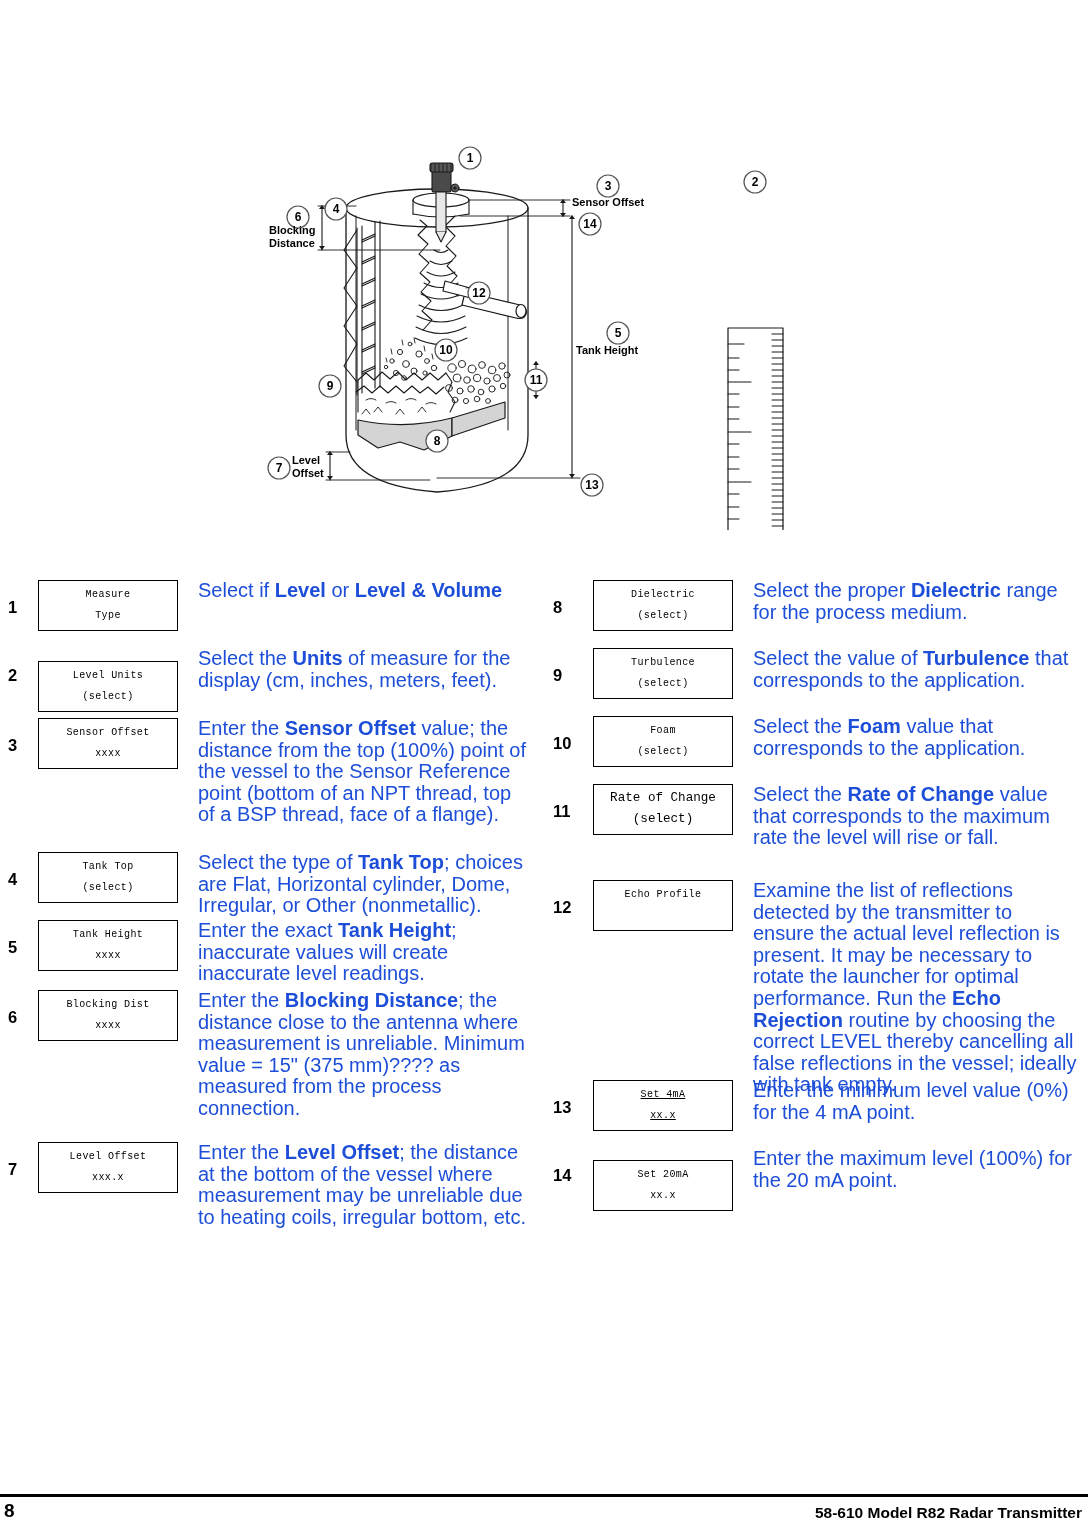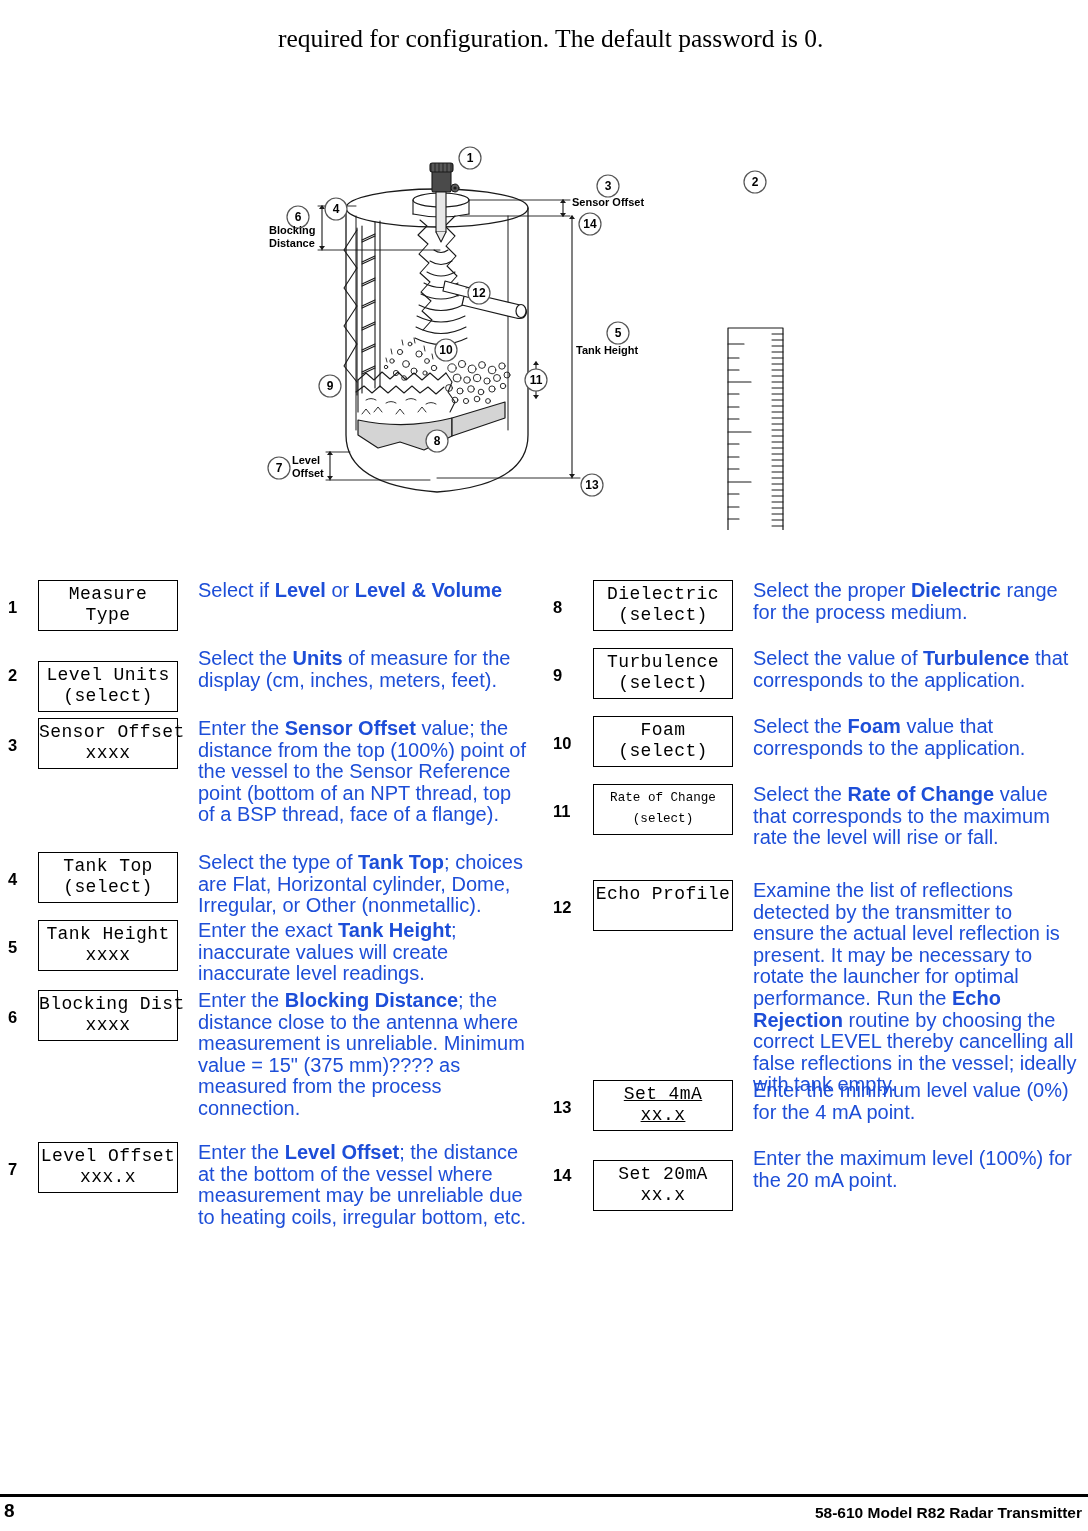--- a/index.html
+++ b/index.html
@@ -115,7 +115,6 @@
 <body>
 
 <div id="intro">
-  <div>required for configuration. The default password is 0.</div>
 </div>
 
 <div id="diagram">

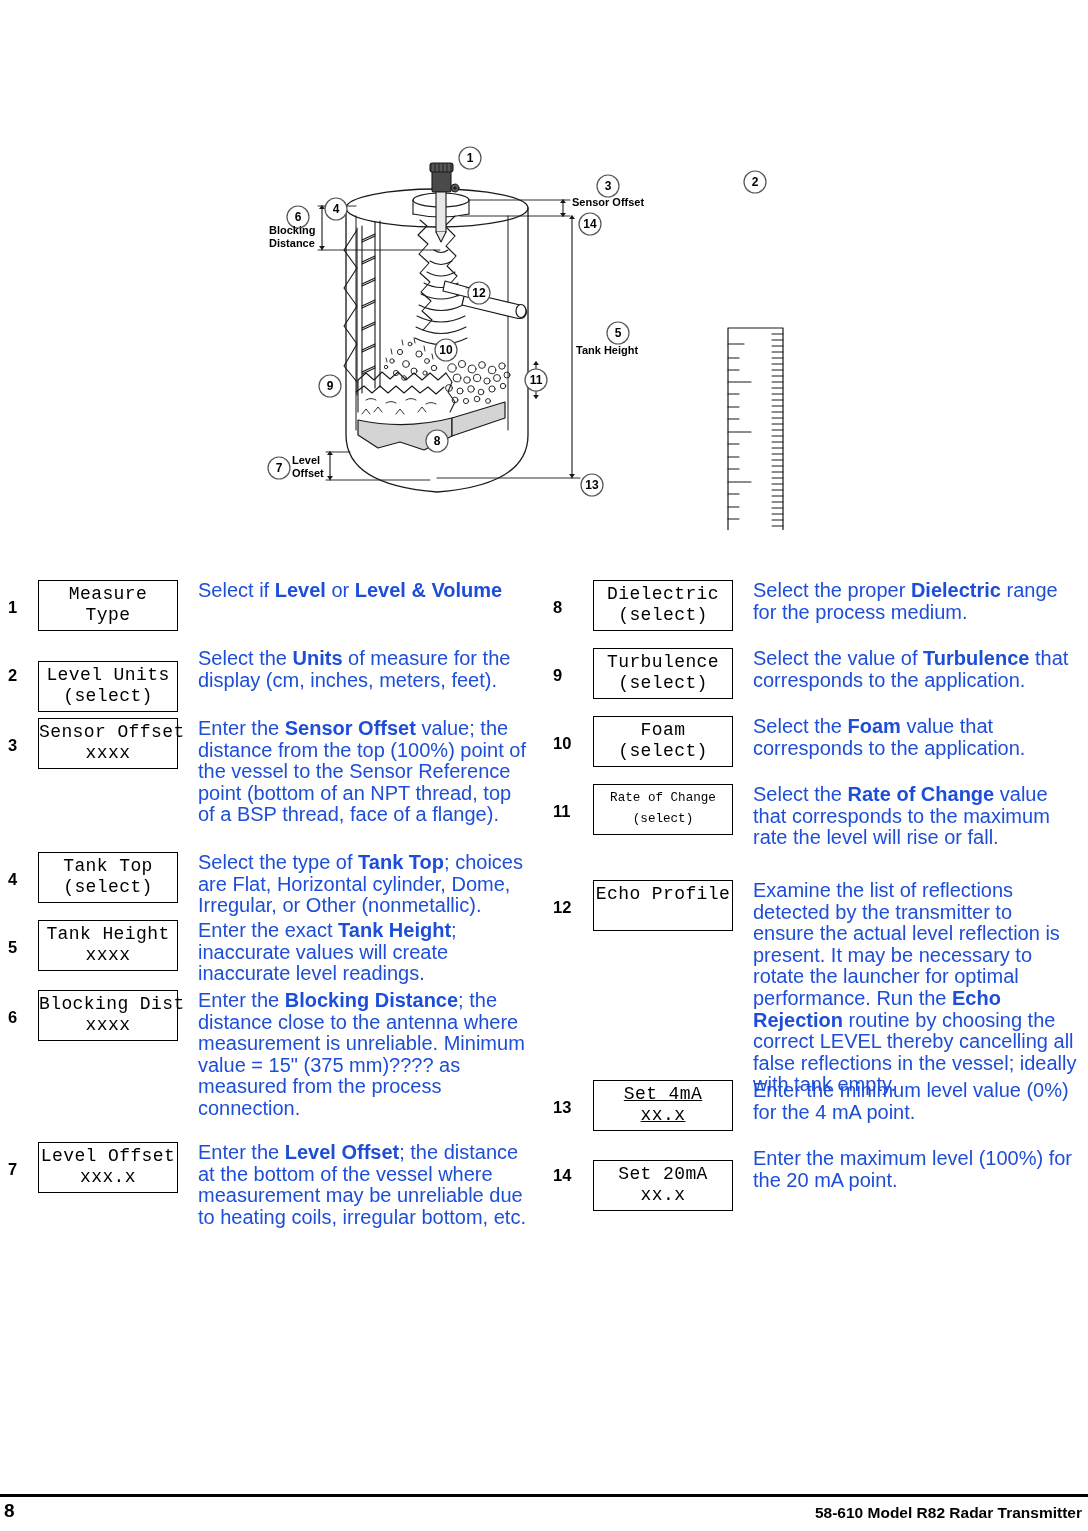--- a/index.html
+++ b/index.html
@@ -63,7 +63,7 @@
     border: 1.6px solid #000;
     background: #ffffff;
     font-family: "Liberation Mono", monospace;
-    font-size: 18px;
+    font-size: 10px;
     line-height: 21px;
     text-align: center;
     color: #000;

